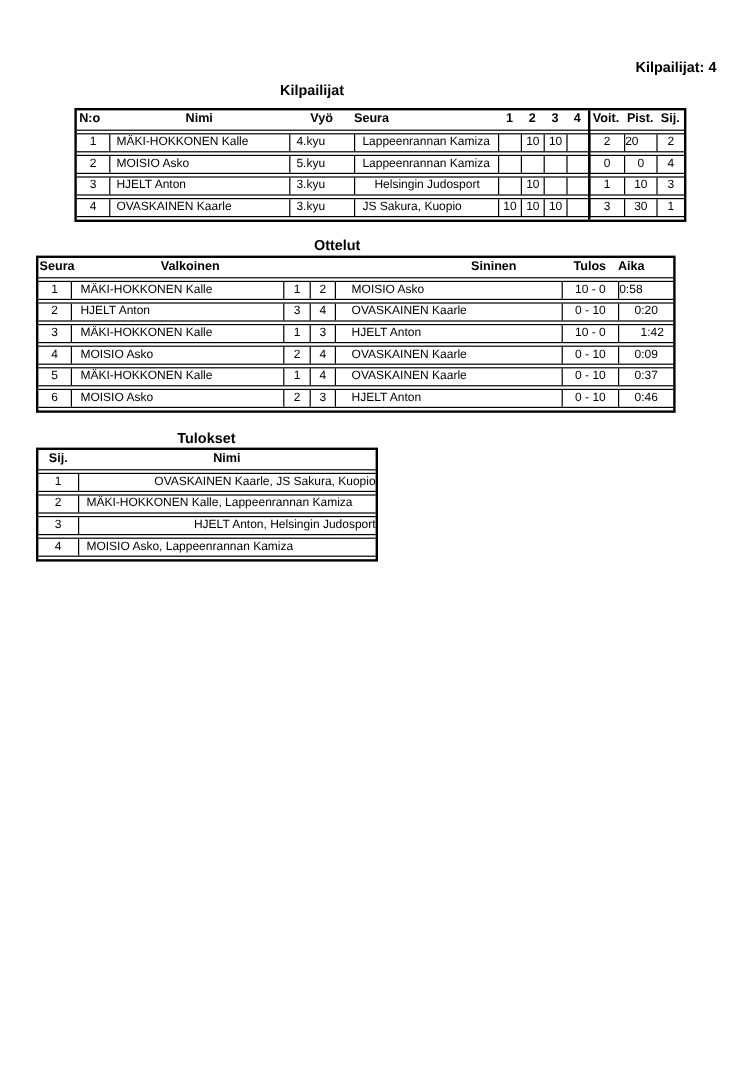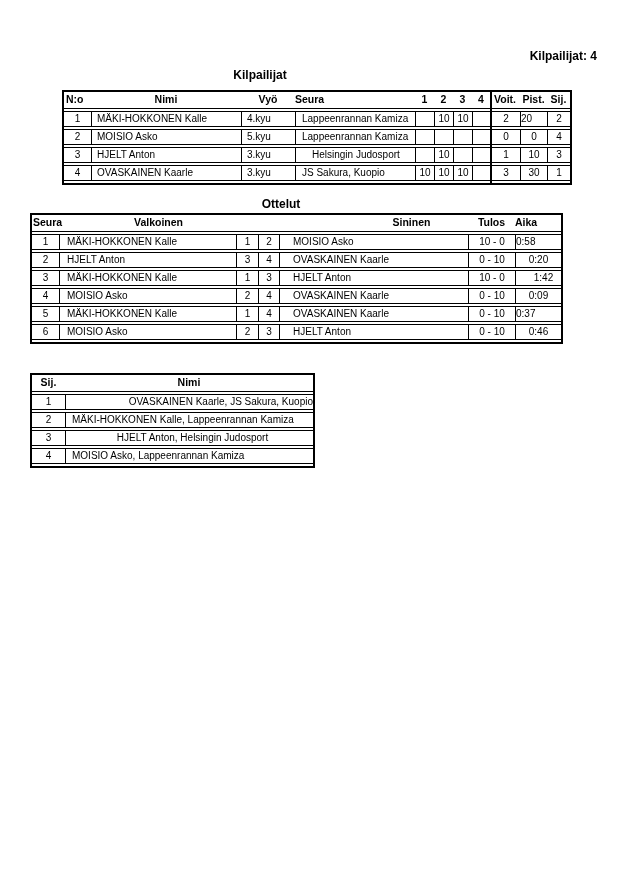--- a/index.html
+++ b/index.html
@@ -199,7 +199,7 @@
         <span class="cell" style="width: 21px; text-align: center;">4</span>
         <span class="cell" style="width: 189px; text-align: left; padding-left: 13px;">OVASKAINEN Kaarle</span>
         <span class="cell" style="width: 47px; text-align: center;">0 - 10</span>
-        <span class="cell" style="width: 46px; ">0:37</span>
+        <span class="cell" style="width: 46px; text-align: center;">0:37</span>
       </div>
       <div class="row">
         <span class="cell first" style="width: 27px; text-align: center;">6</span>

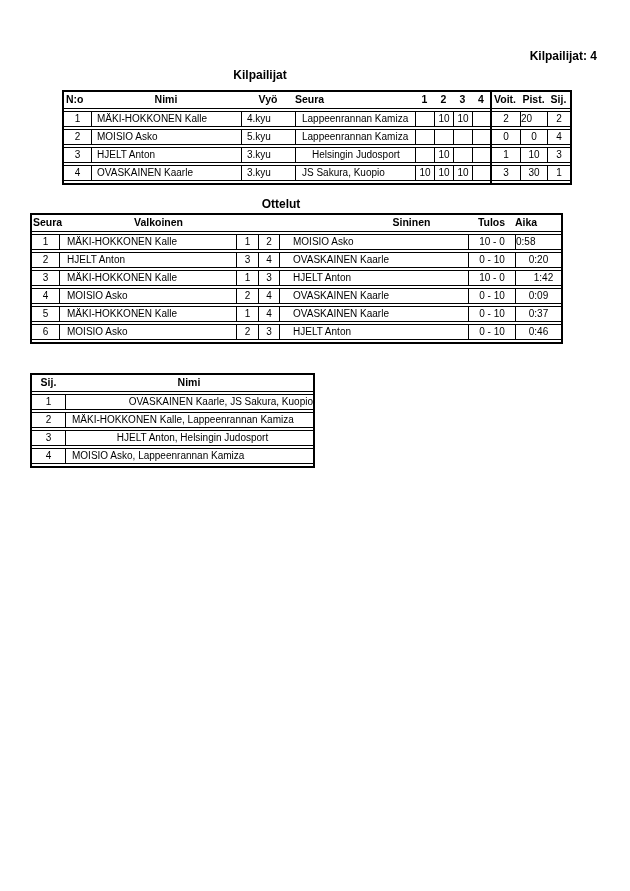--- a/index.html
+++ b/index.html
@@ -212,6 +212,7 @@
       </div>
     </div>
 
+  <div class="caption" id="cap-tulokset" style="left: 62px; top: 358px;">Tulokset</div>
   <div class="tbl" id="tbl-tulokset" style="left: 30px; top: 373px; width: 281px;">
       <div class="thead">
         <span class="hcell" style="width: 33px; text-align: center;">Sij.</span>

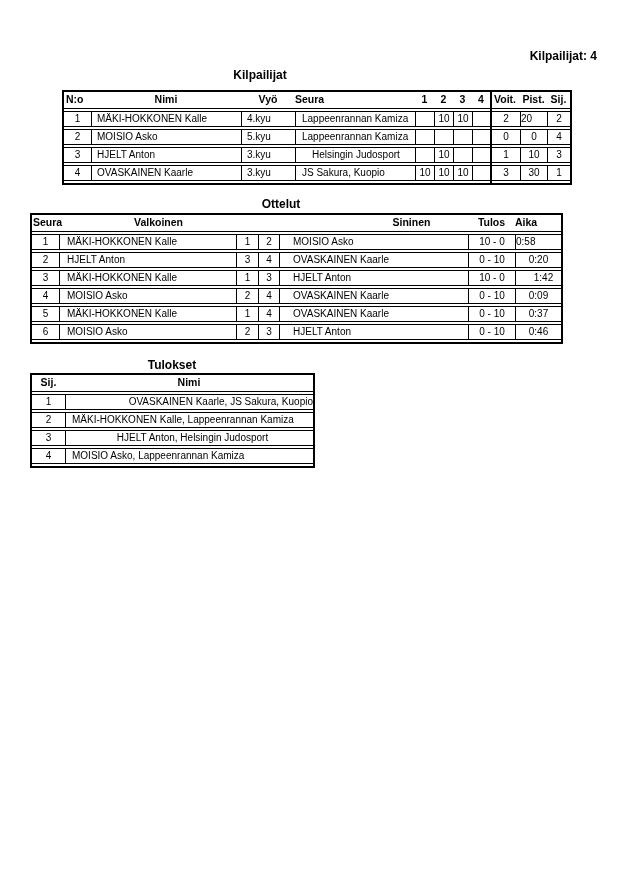--- a/index.html
+++ b/index.html
@@ -228,7 +228,7 @@
       </div>
       <div class="row">
         <span class="cell first" style="width: 33px; text-align: center;">3</span>
-        <span class="cell" style="width: 248px; text-align: center; padding-left: 6px;">HJELT Anton, Helsingin Judosport</span>
+        <span class="cell" style="width: 248px; text-align: right; padding-left: 6px;">HJELT Anton, Helsingin Judosport</span>
       </div>
       <div class="row">
         <span class="cell first" style="width: 33px; text-align: center;">4</span>

